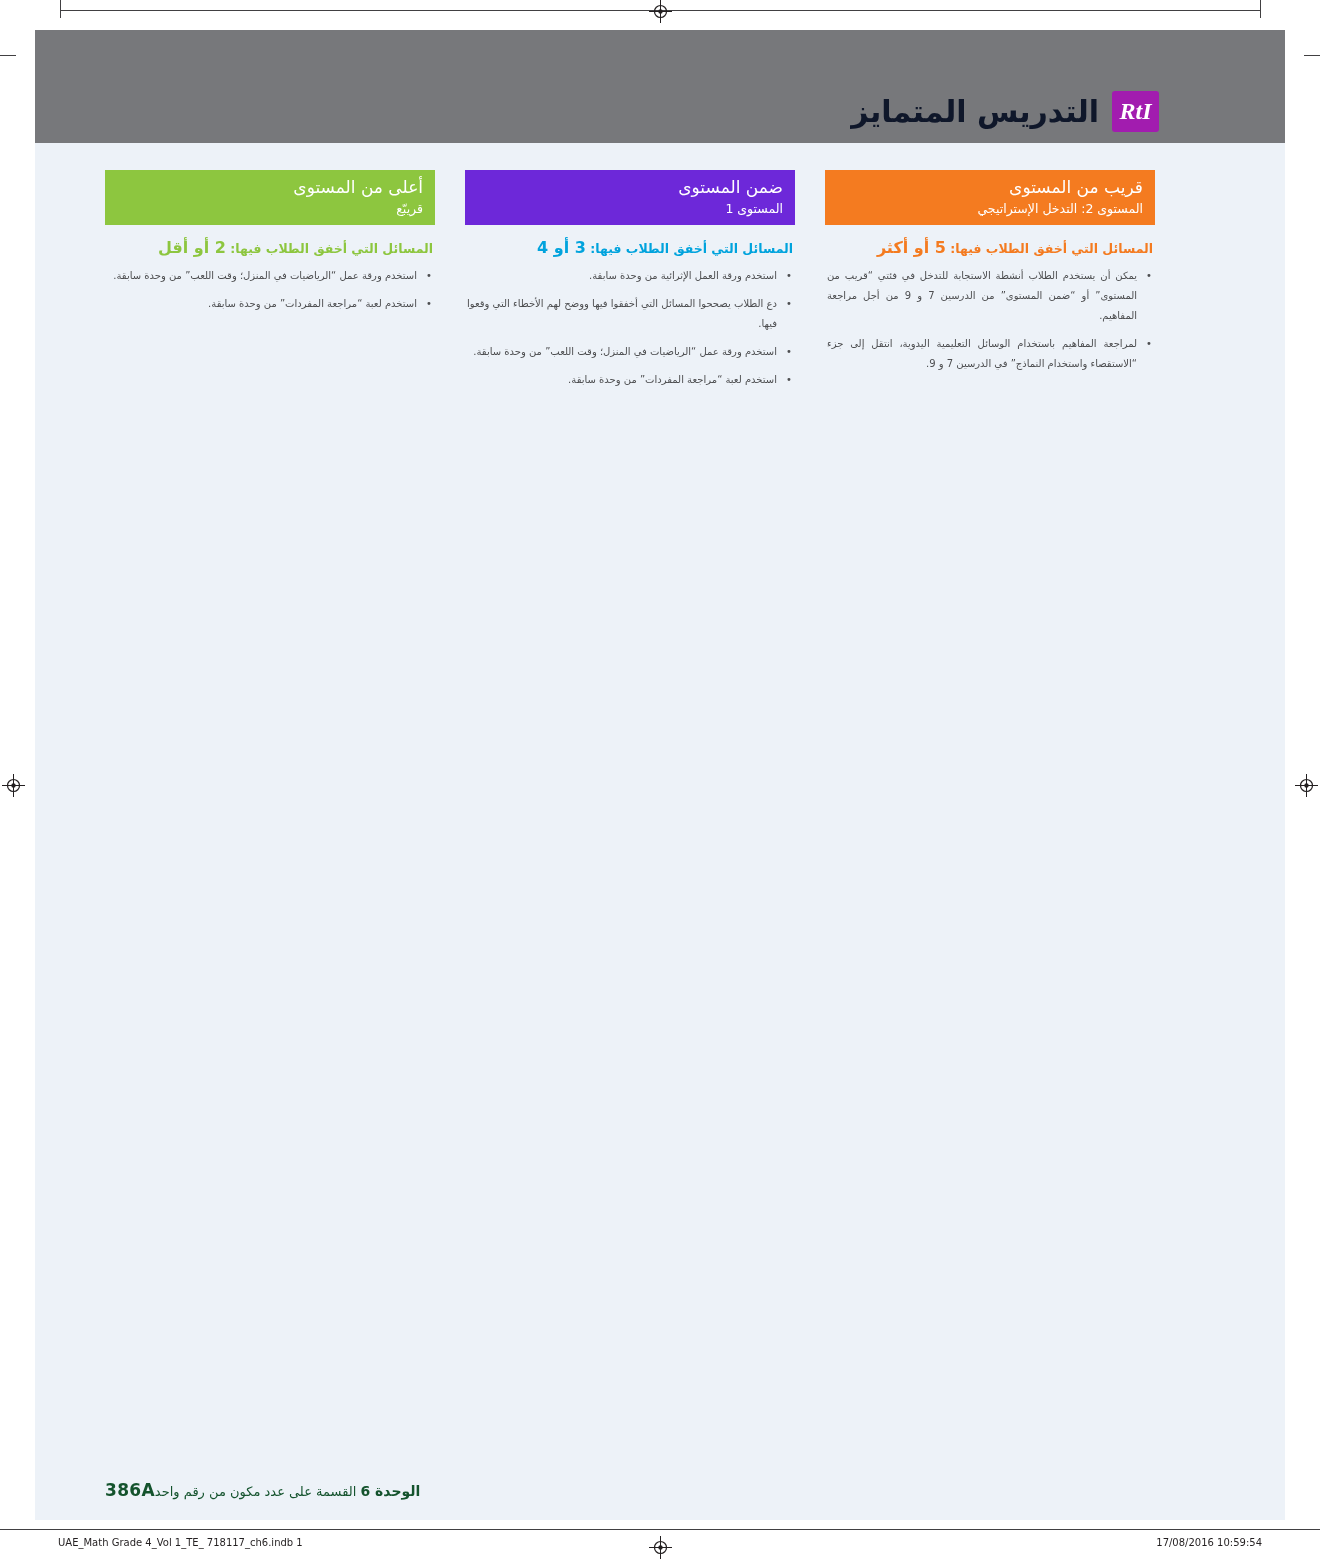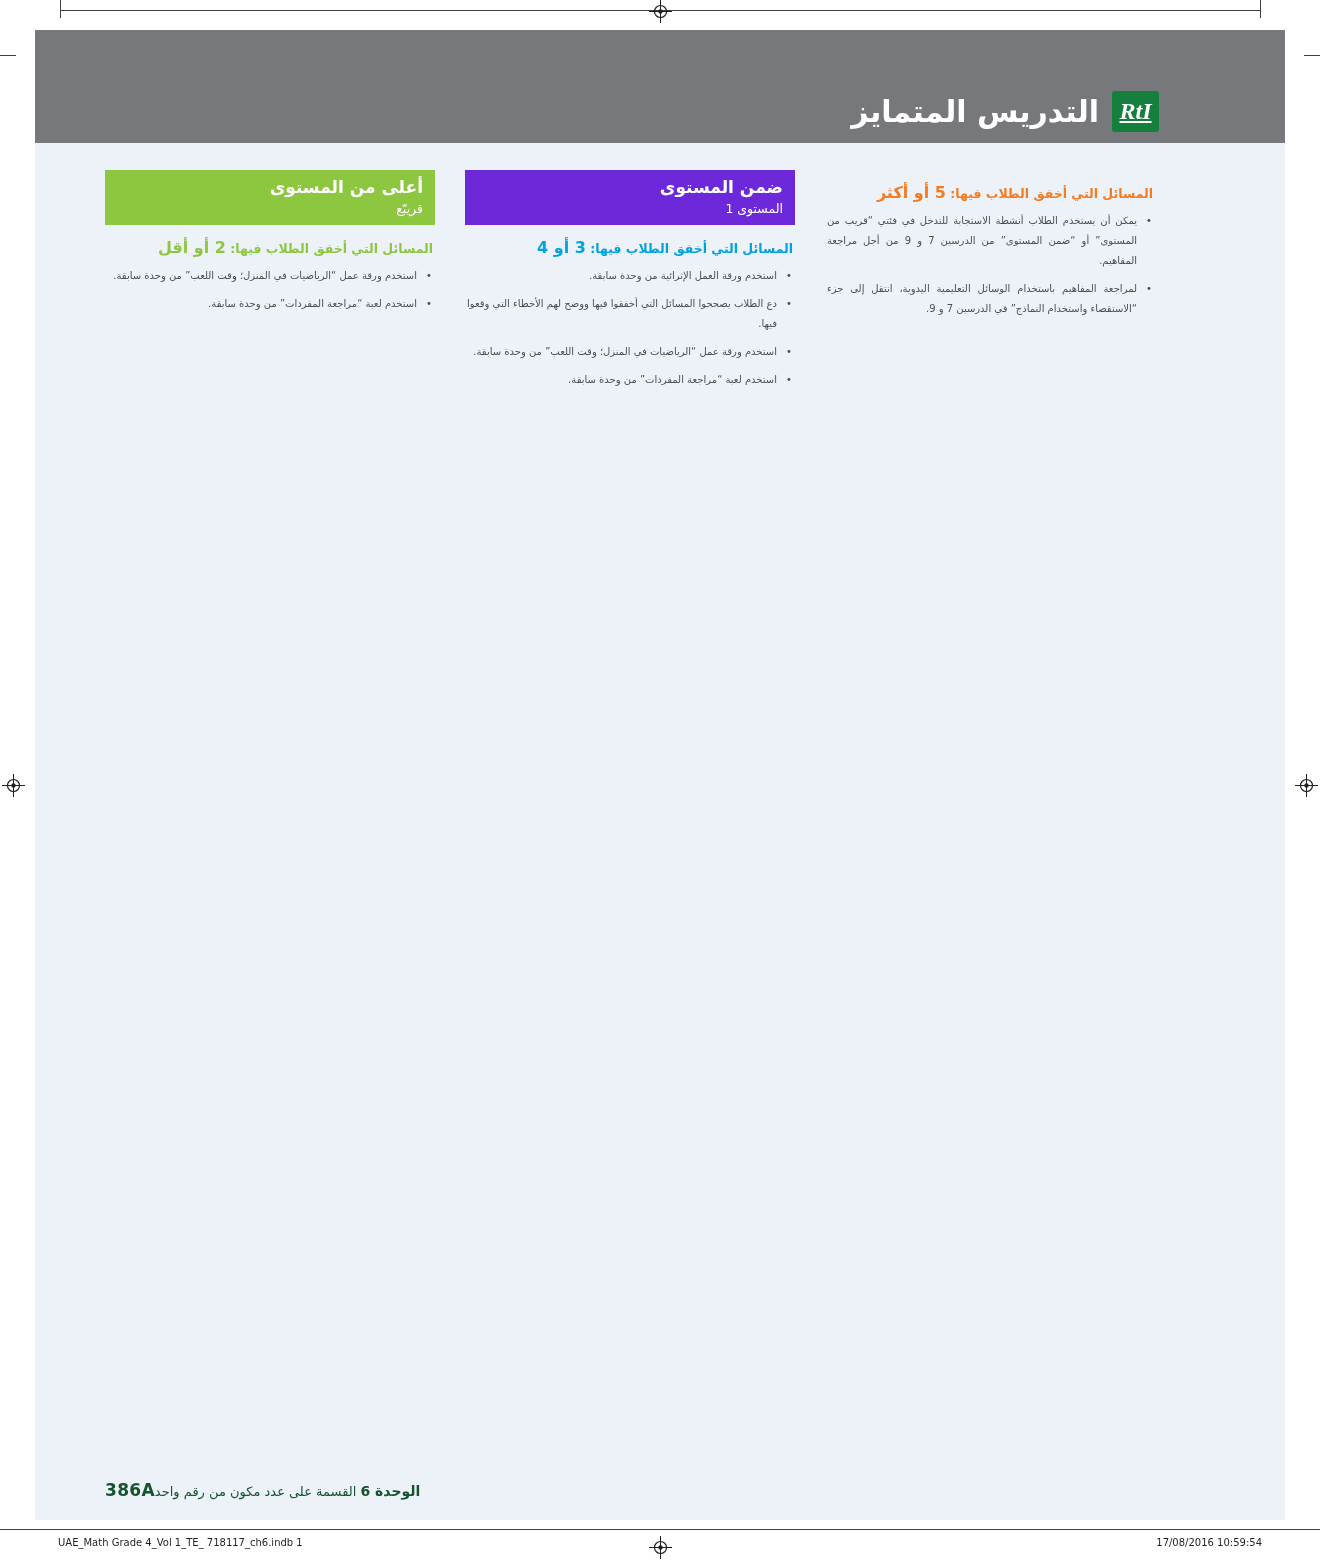--- a/index.html
+++ b/index.html
@@ -28,7 +28,7 @@
     font-size: 24px; display: flex; align-items: center; justify-content: center;
     flex: 0 0 auto;
   }
-  .band-title { color: #ffffff; font-size: 30px; font-weight: bold; line-height: 1.25; }
+  .band-title { color: #0f172a; font-size: 30px; font-weight: bold; line-height: 1.25; }
 
   
   .columns { position: absolute; top: 140px; right: 130px; width: 1050px; display: flex; gap: 30px; direction: rtl; }

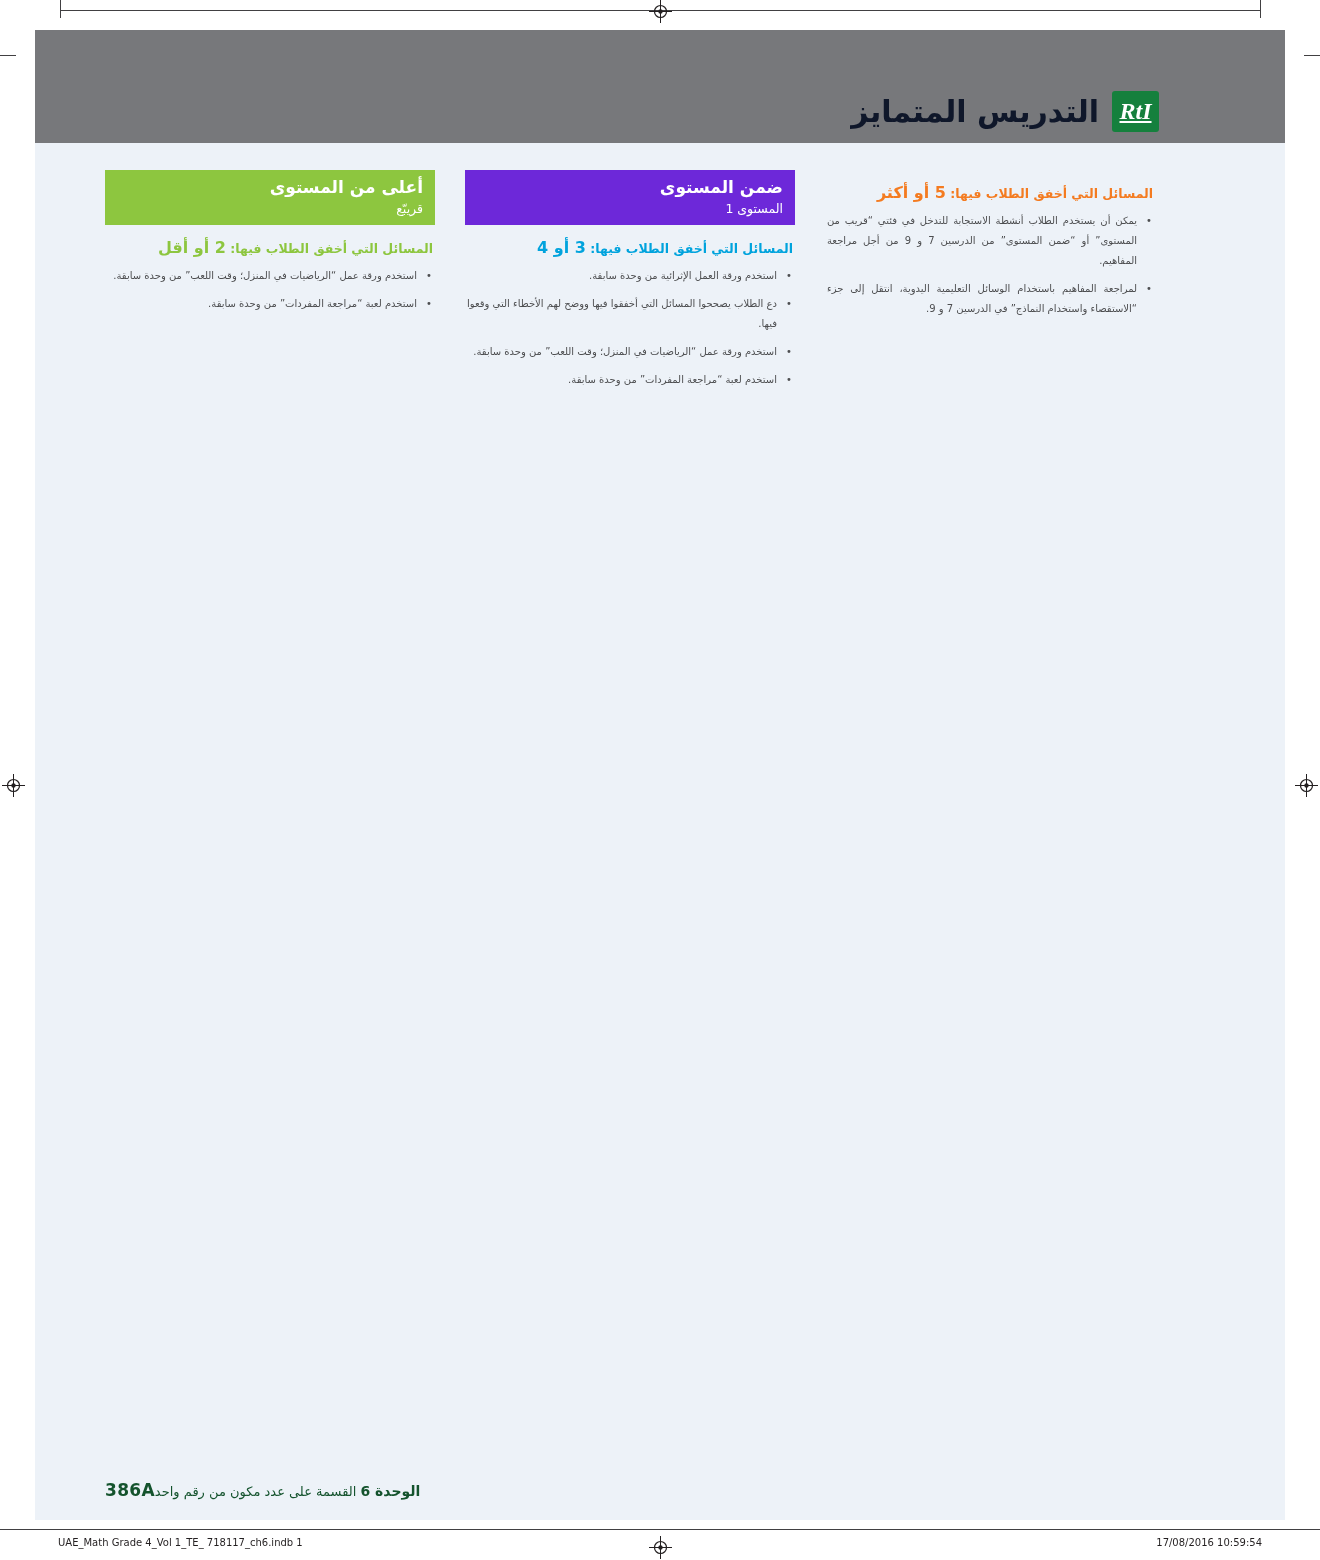--- a/index.html
+++ b/index.html
@@ -99,7 +99,7 @@
 
     <header class="band" style="background-color: rgb(119, 120, 123);">
       <div class="band-inner">
-        <span class="rti-logo" style="background-color: #15803d; text-decoration: underline;">RtI</span>
+        <span class="rti-logo" style="background-color: #a21caf;">RtI</span>
         <h1 class="band-title">التدريس المتمايز</h1>
       </div>
     </header>

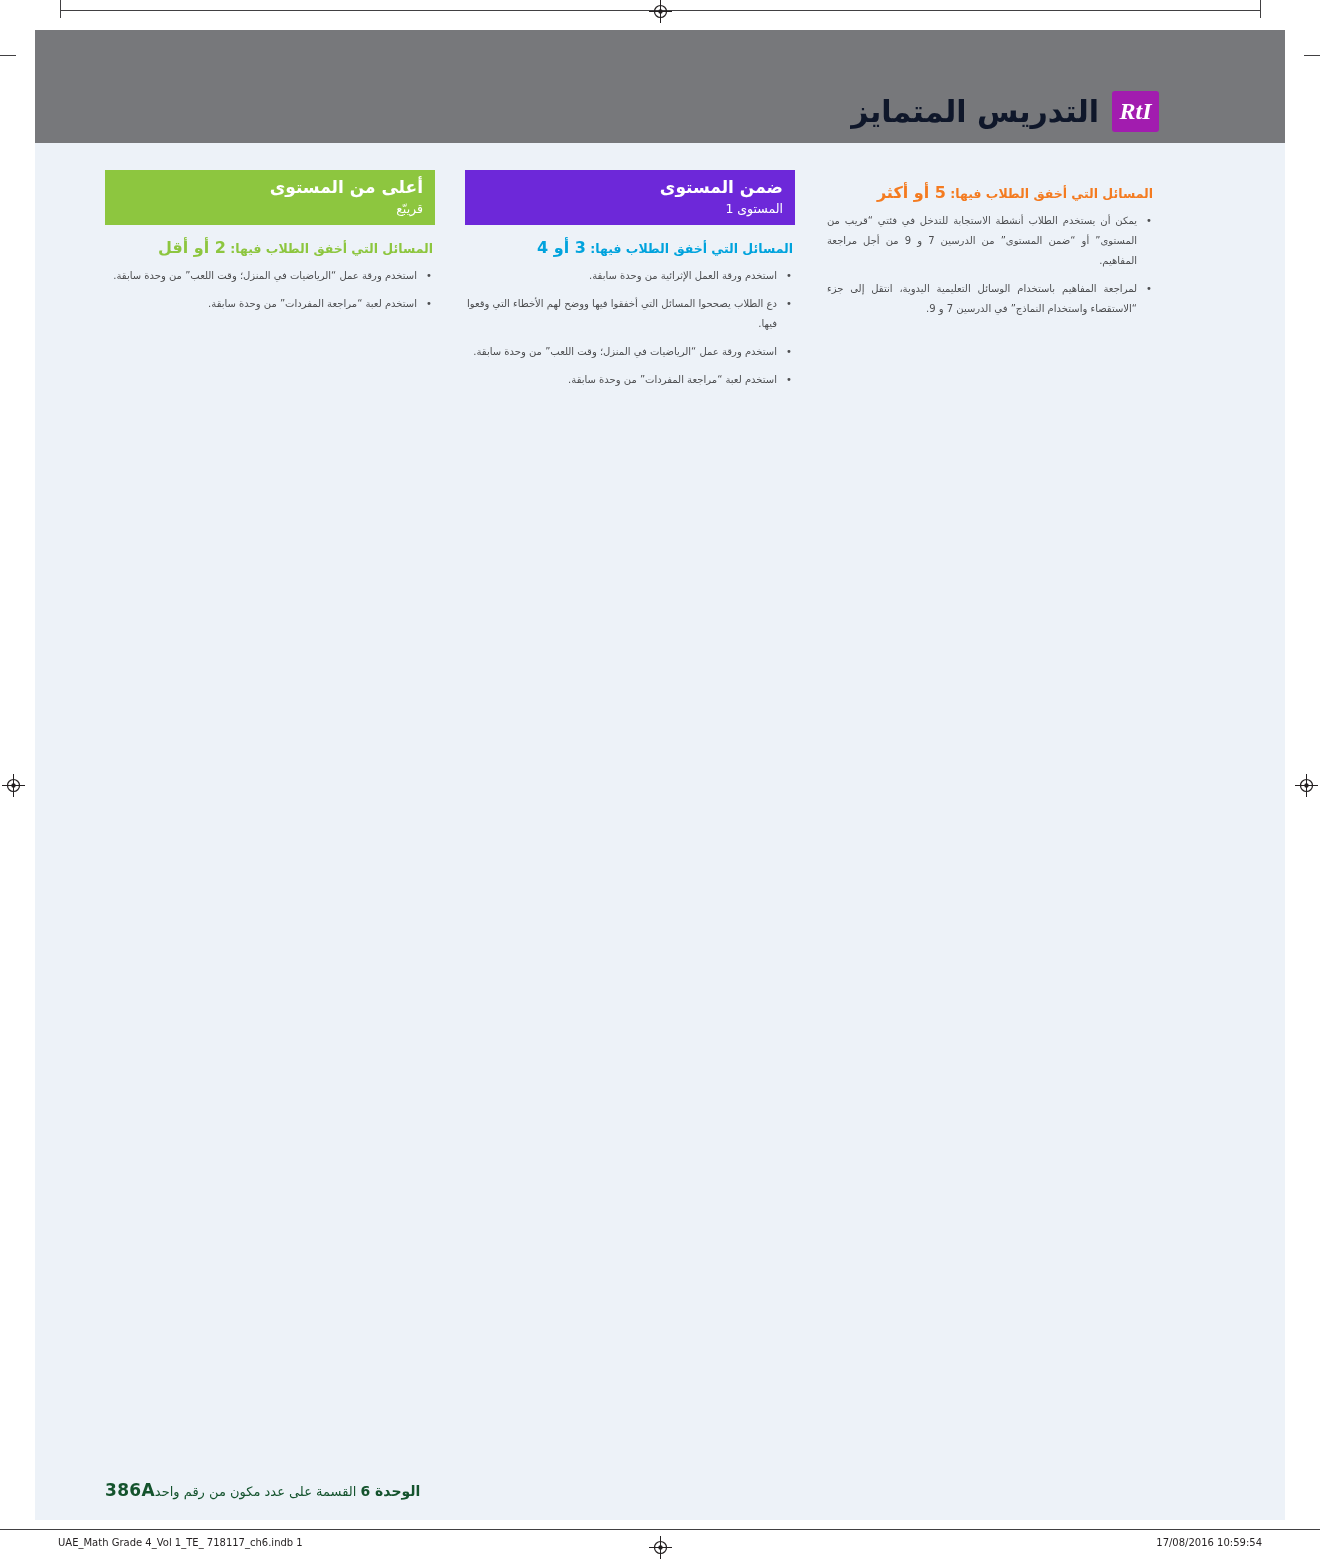--- a/index.html
+++ b/index.html
@@ -34,7 +34,7 @@
   .columns { position: absolute; top: 140px; right: 130px; width: 1050px; display: flex; gap: 30px; direction: rtl; }
   .col { width: 330px; }
   .col-head { color: #ffffff; padding: 7px 12px 9px; }
-  .col-title { font-size: 17px; font-weight: bold; line-height: 1.25; }
+  .col-title { font-size: 17px; font-weight: normal; line-height: 1.25; }
   .col-sub { font-size: 12.5px; margin-top: 3px; line-height: 1.2; }
   .criteria { margin-top: 13px; padding: 0 2px; font-size: 12.5px; font-weight: bold; direction: rtl; }
   .criteria .crit-num { font-size: 16px; }

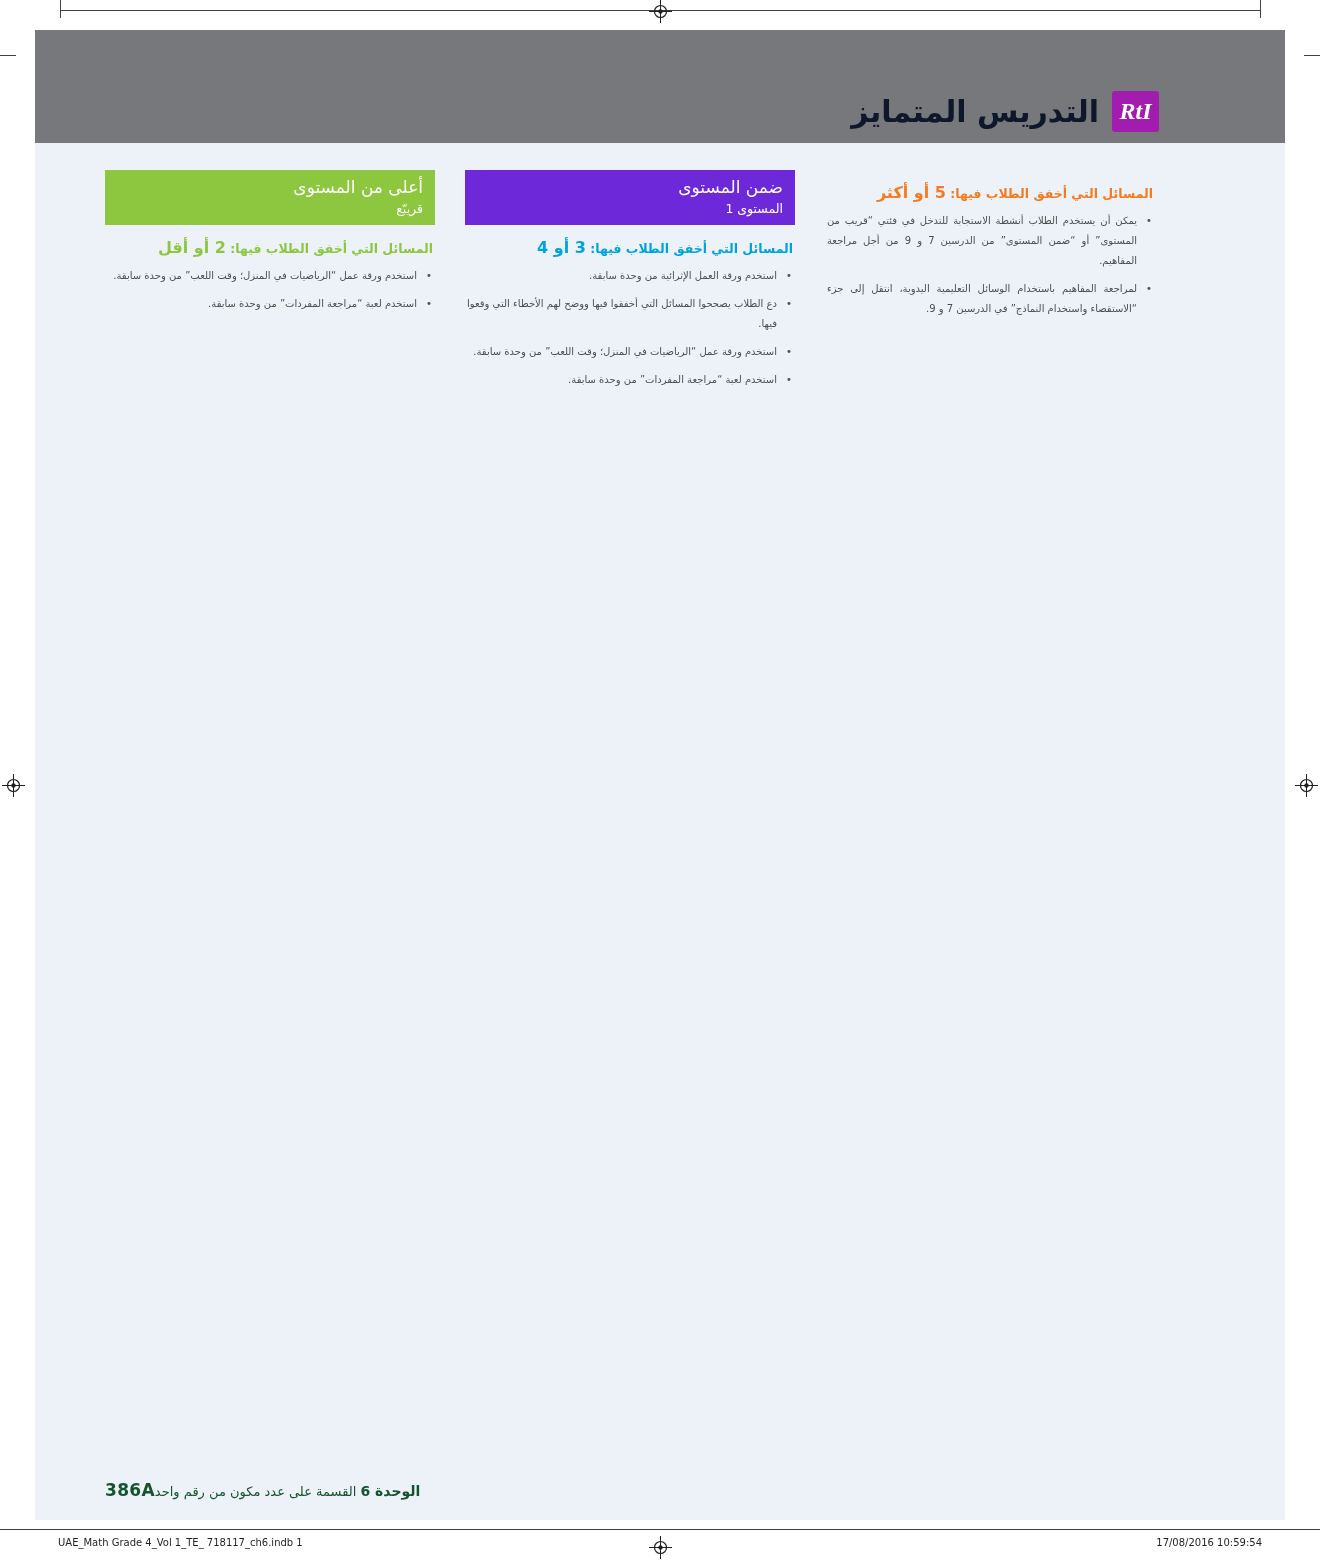--- a/index.html
+++ b/index.html
@@ -107,6 +107,10 @@
     <main class="columns">
 
       <section class="col">
+        <div class="col-head" style="background-color: rgb(244, 123, 32);">
+          <div class="col-title">قريب من المستوى</div>
+          <div class="col-sub">المستوى 2: التدخل الإستراتيجي</div>
+        </div>
         <p class="criteria" style="color: rgb(244, 123, 32);">
           <span>المسائل التي أخفق الطلاب فيها:</span>
           <span class="crit-num">5 أو أكثر</span>

